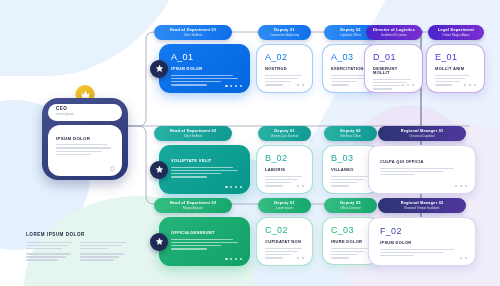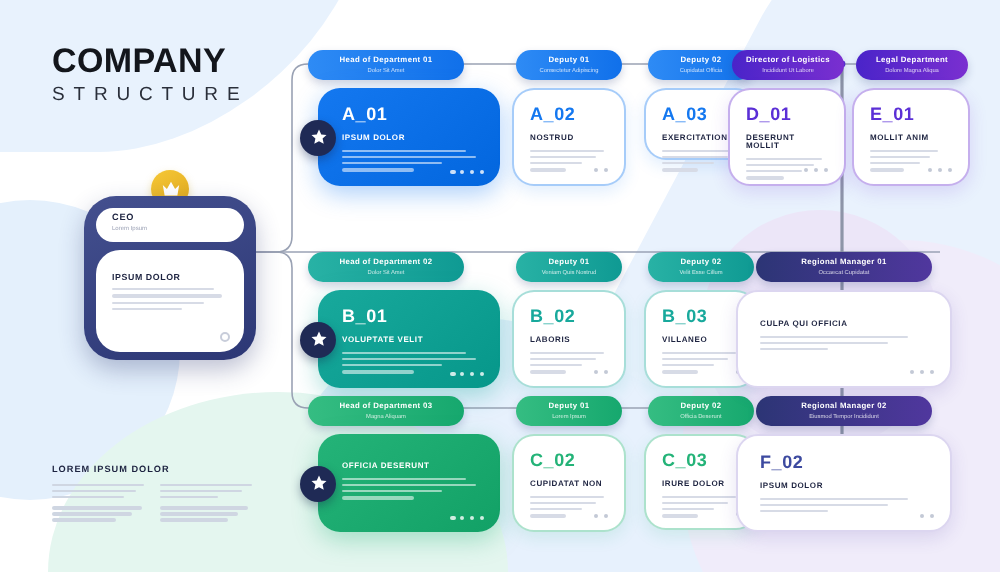--- a/index.html
+++ b/index.html
@@ -145,10 +145,6 @@
     <circle cx="421" cy="32" r="1.7" fill="#5b2fd6"></circle>
   </svg>
 
-  <div id="header">
-    <div id="title">COMPANY</div>
-    <div id="subtitle">STRUCTURE</div>
-  </div>
 
   <div id="ceo-wrap">
     <div id="crown">

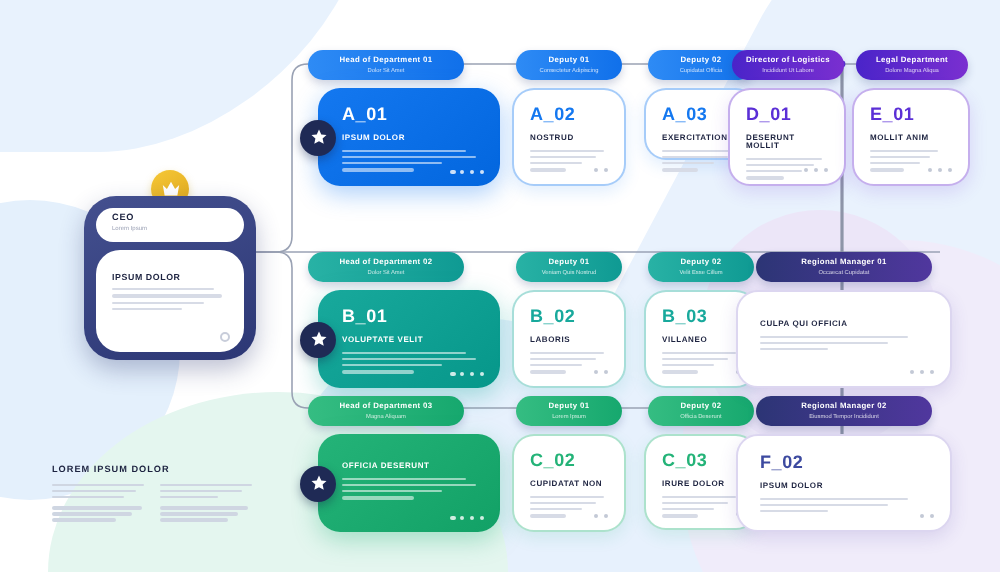--- a/index.html
+++ b/index.html
@@ -109,7 +109,7 @@
   .card { position: absolute; border-radius: 11px; background: #fff; }
   .card.solid { color: #fff; }
   .card-inner { position: relative; width: 100%; height: 100%; padding: 9px 9px 6px 12px; }
-  .card-code { font-size: 9px; font-weight: 700; letter-spacing: .3px; line-height: 1; }
+  .card-code { font-size: 9px; font-weight: 400; letter-spacing: .3px; line-height: 1; }
   .card-sub { font-size: 4px; font-weight: 700; letter-spacing: .3px; margin-top: 5px; line-height:1; }
   .card .lines { margin-top: 3.5px; }
   .card.solid .ln { background: rgba(255,255,255,.55); }

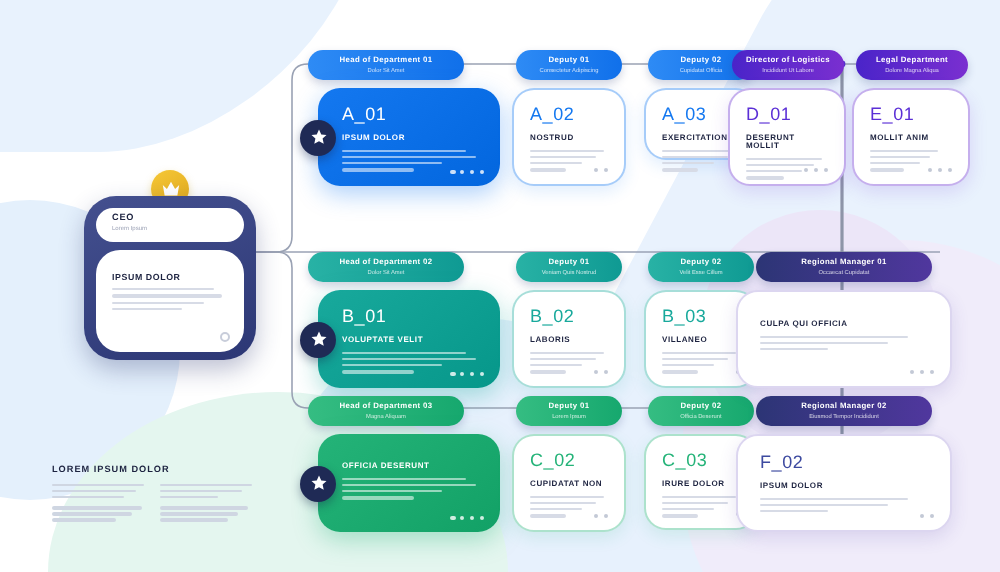--- a/index.html
+++ b/index.html
@@ -256,7 +256,7 @@
         <div class="pill-title">Deputy 02</div>
         <div class="pill-sub">Cupidatat Officia</div>
       </div>
-      <div class="card" style="left:322px;top:44px;width:57px;height:36px;
+      <div class="card" style="left:322px;top:44px;width:57px;height:49px;
         border:.7px solid rgba(20,120,240,0.38);
         box-shadow:0 3px 8px rgba(20,120,240,0.13)">
         <div class="card-inner" style="padding:8px 7px 6px 8px">

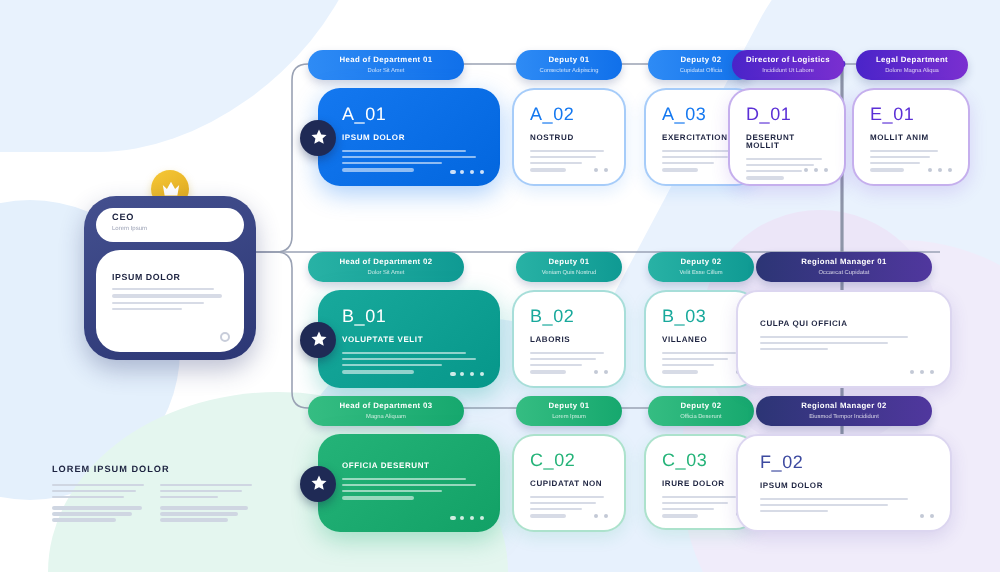--- a/index.html
+++ b/index.html
@@ -286,7 +286,6 @@
           </svg>
         </div>
       <div class="card-inner">
-        <div class="card-code">B_01</div>
         <div class="card-sub">VOLUPTATE VELIT</div>
         <div class="lines">
             <div class="ln" style="width:88%"></div>

